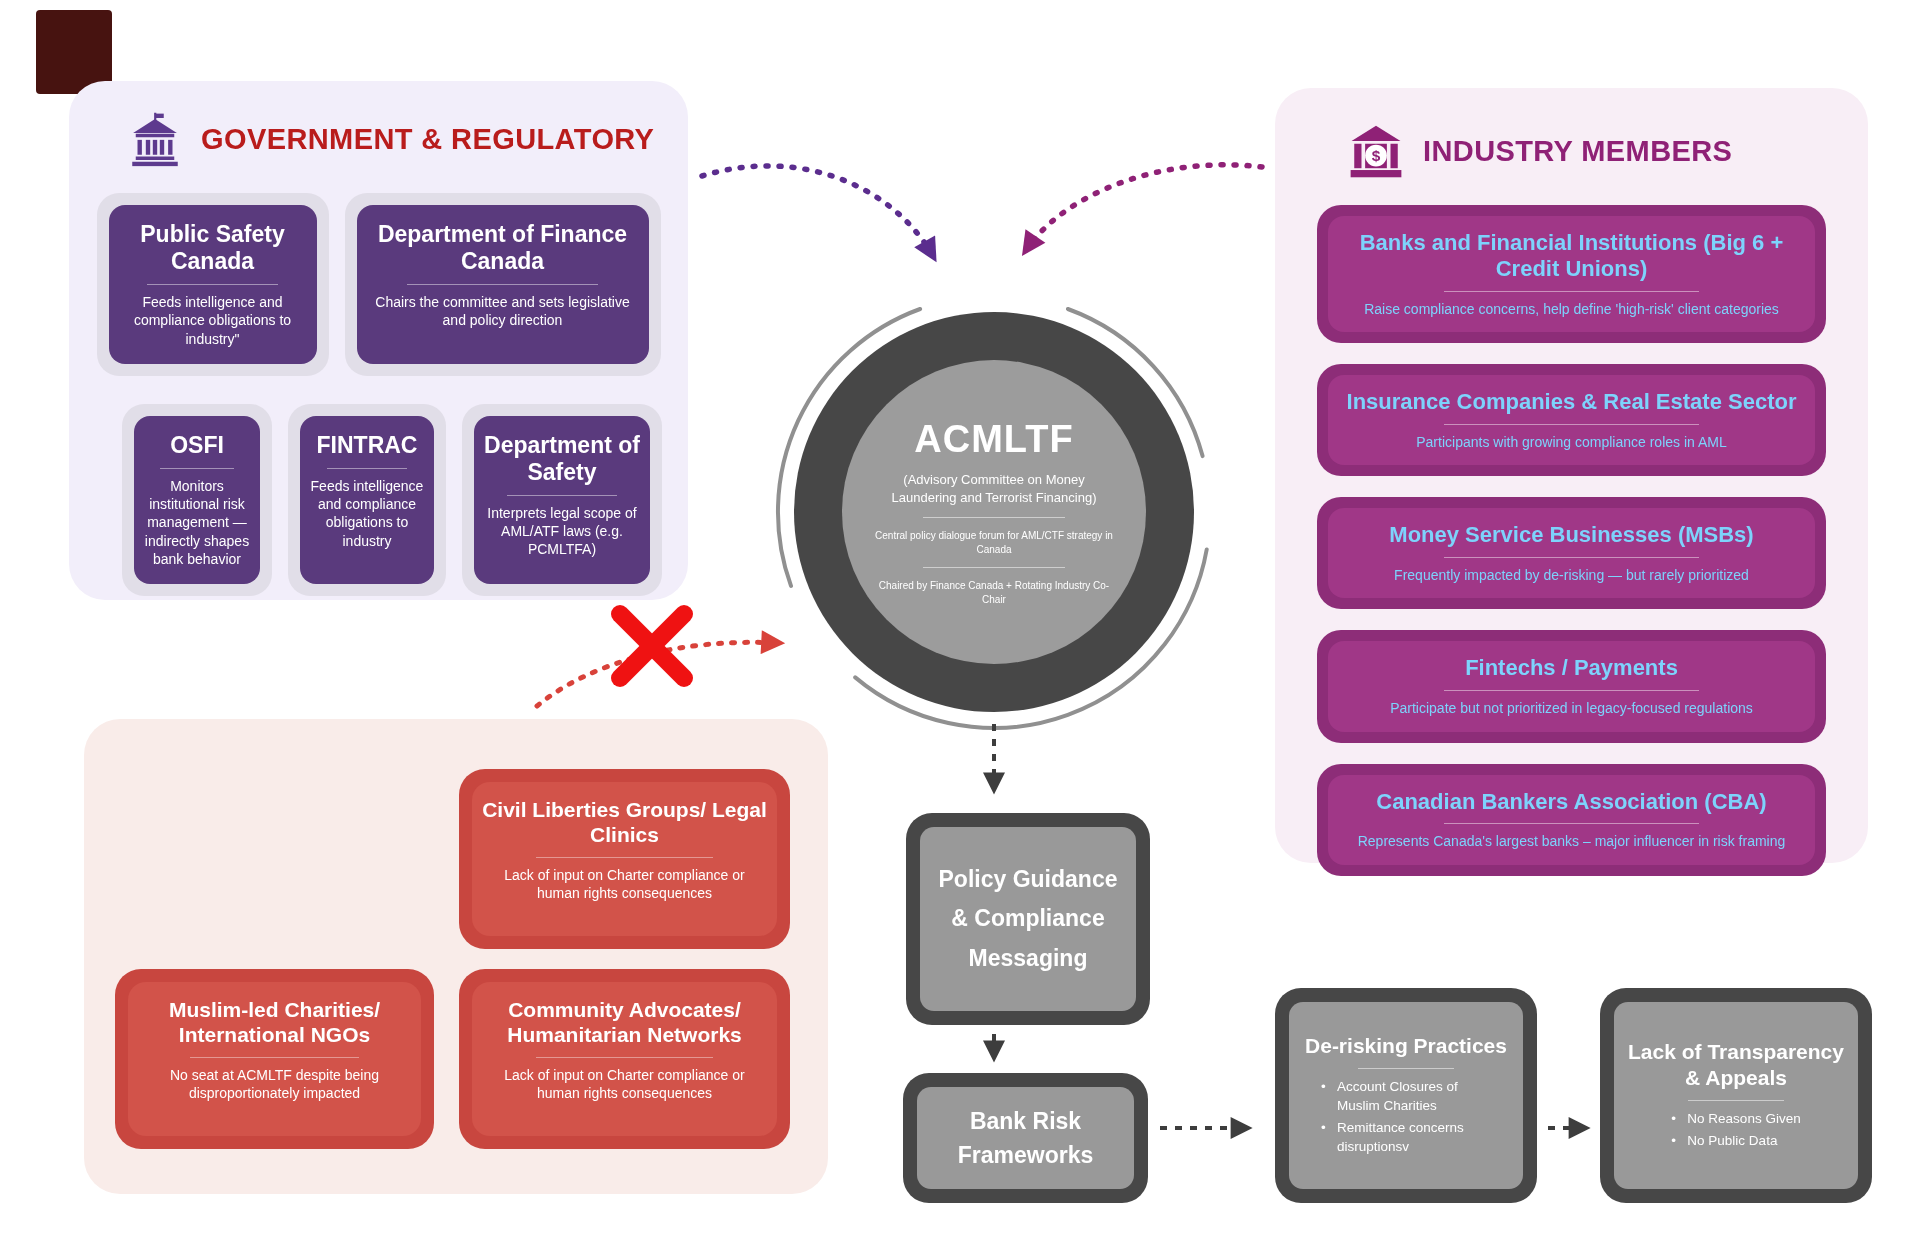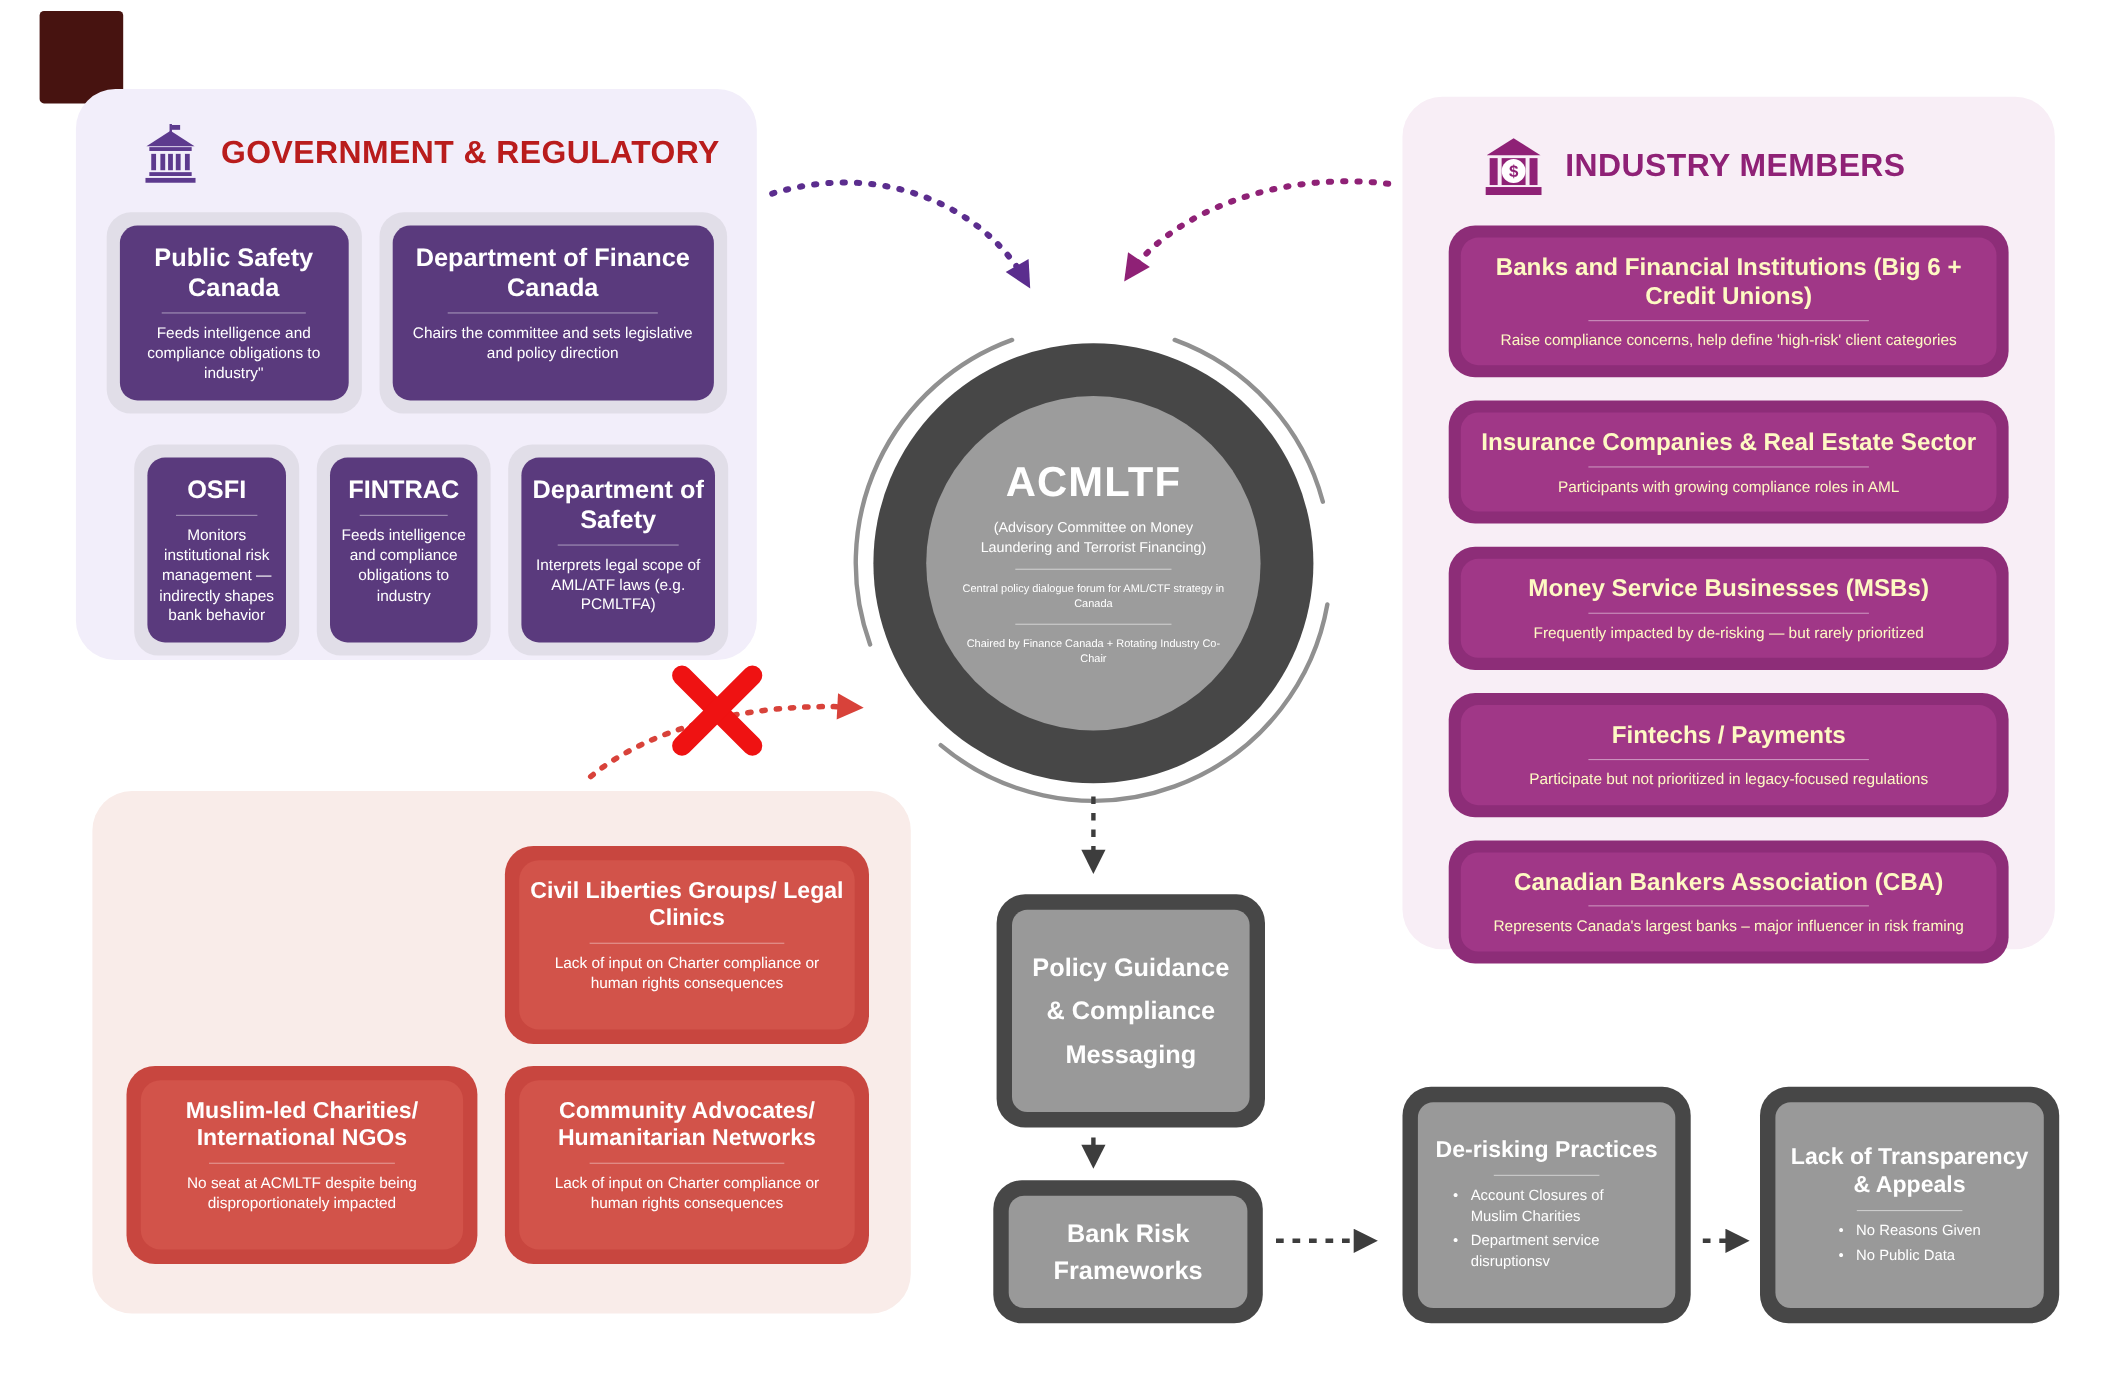--- a/index.html
+++ b/index.html
@@ -39,7 +39,7 @@
   
   .ind-cards { margin-top:25px; padding:0 42px; display:flex; flex-direction:column; gap:21px; }
   .rim-magenta { background:#8d2d78; border-radius:24px; padding:11px; }
-  .card-magenta { background:#a03787; border-radius:16px; padding:14px 16px; text-align:center; color:#fef9c3; }
+  .card-magenta { background:#a03787; border-radius:16px; padding:14px 16px; text-align:center; color:#7dd3fc; }
   .card-magenta .card-title { font-size:22px; }
   .card-magenta .sep { width:56%; }
   .card-magenta .card-body { font-size:14px; }

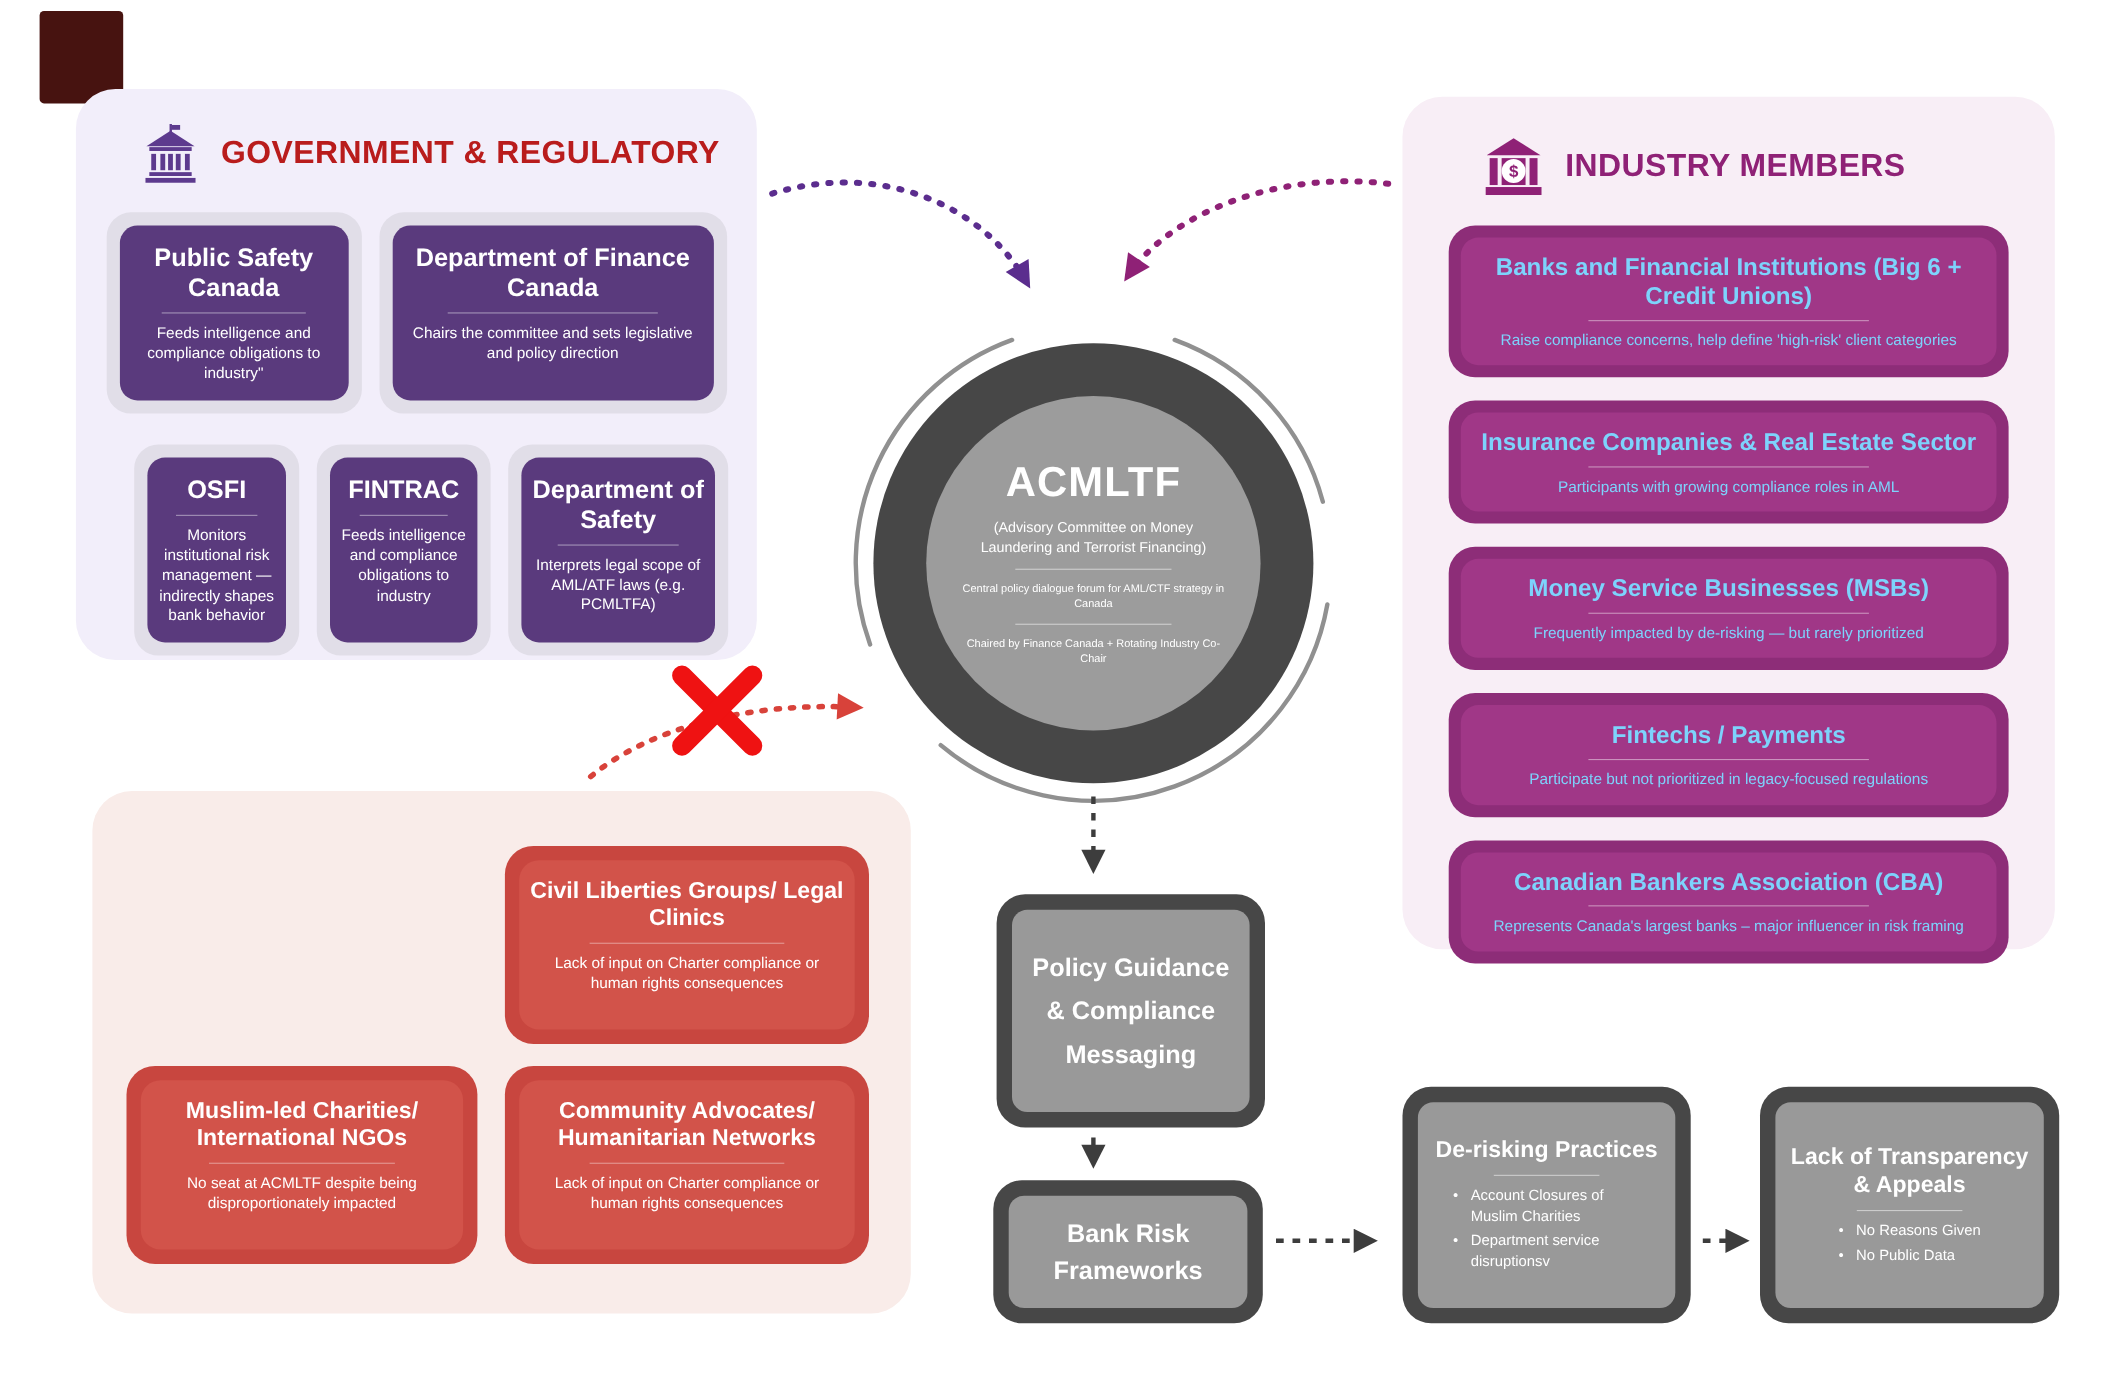--- a/index.html
+++ b/index.html
@@ -271,7 +271,7 @@
       <div class="flow-sep"></div>
       <ul class="flow-bullets">
         <li>Account Closures of Muslim Charities</li>
-        <li>Department service disruptionsv</li>
+        <li>Remittance concerns disruptionsv</li>
       </ul>
     </div>
   </div>

